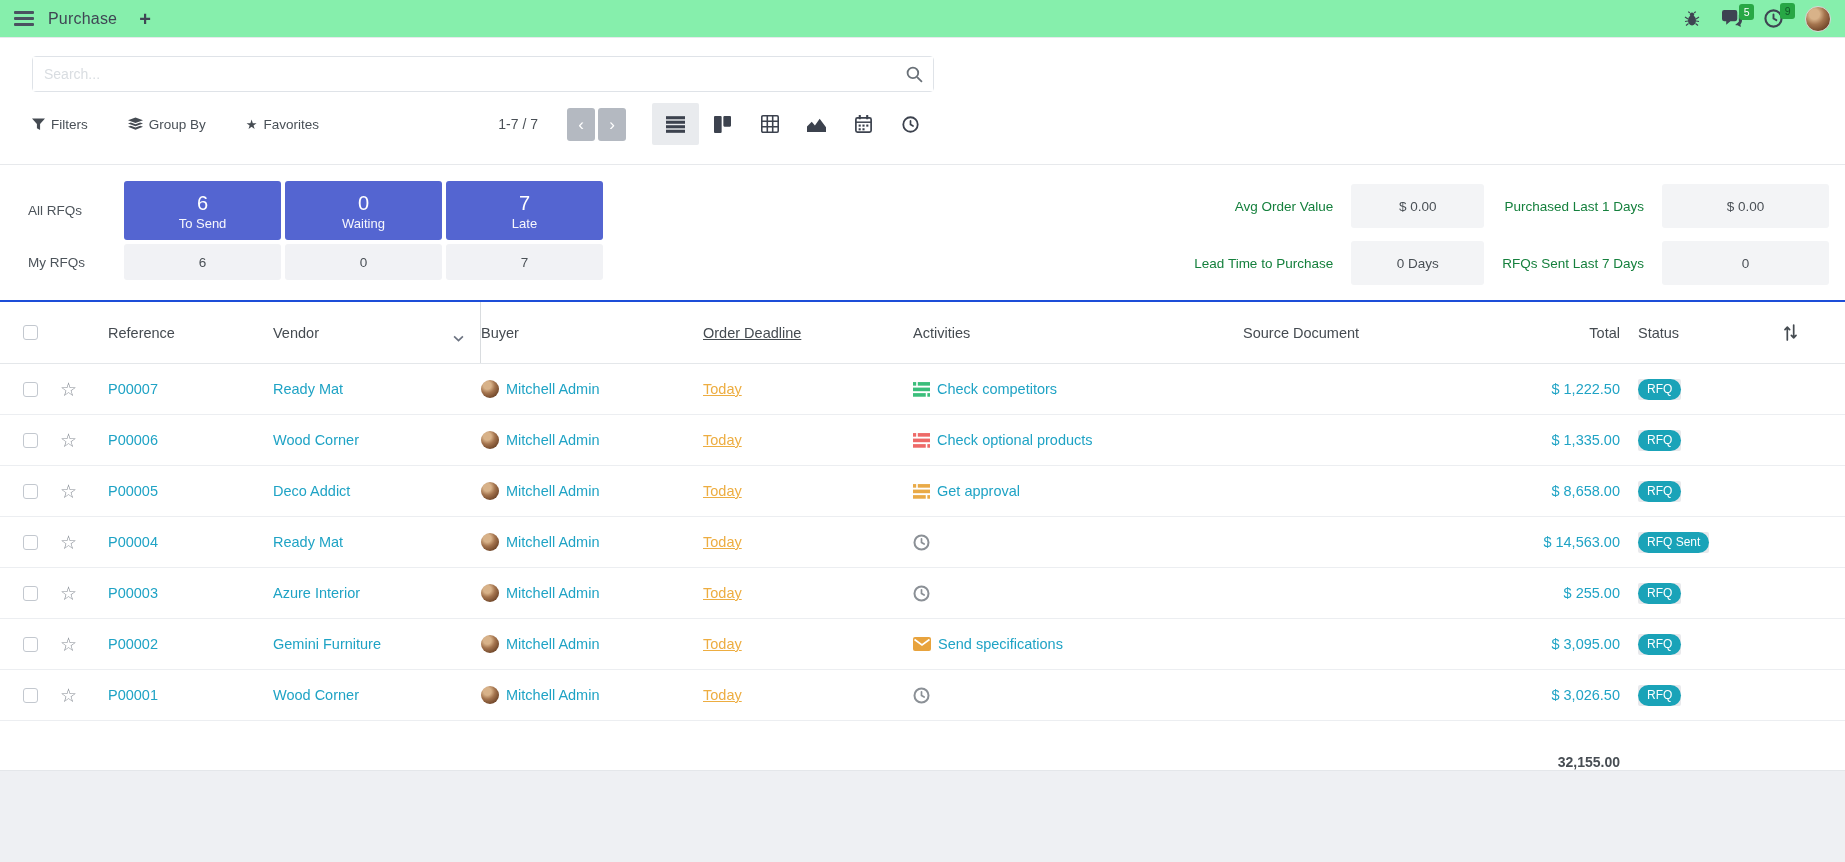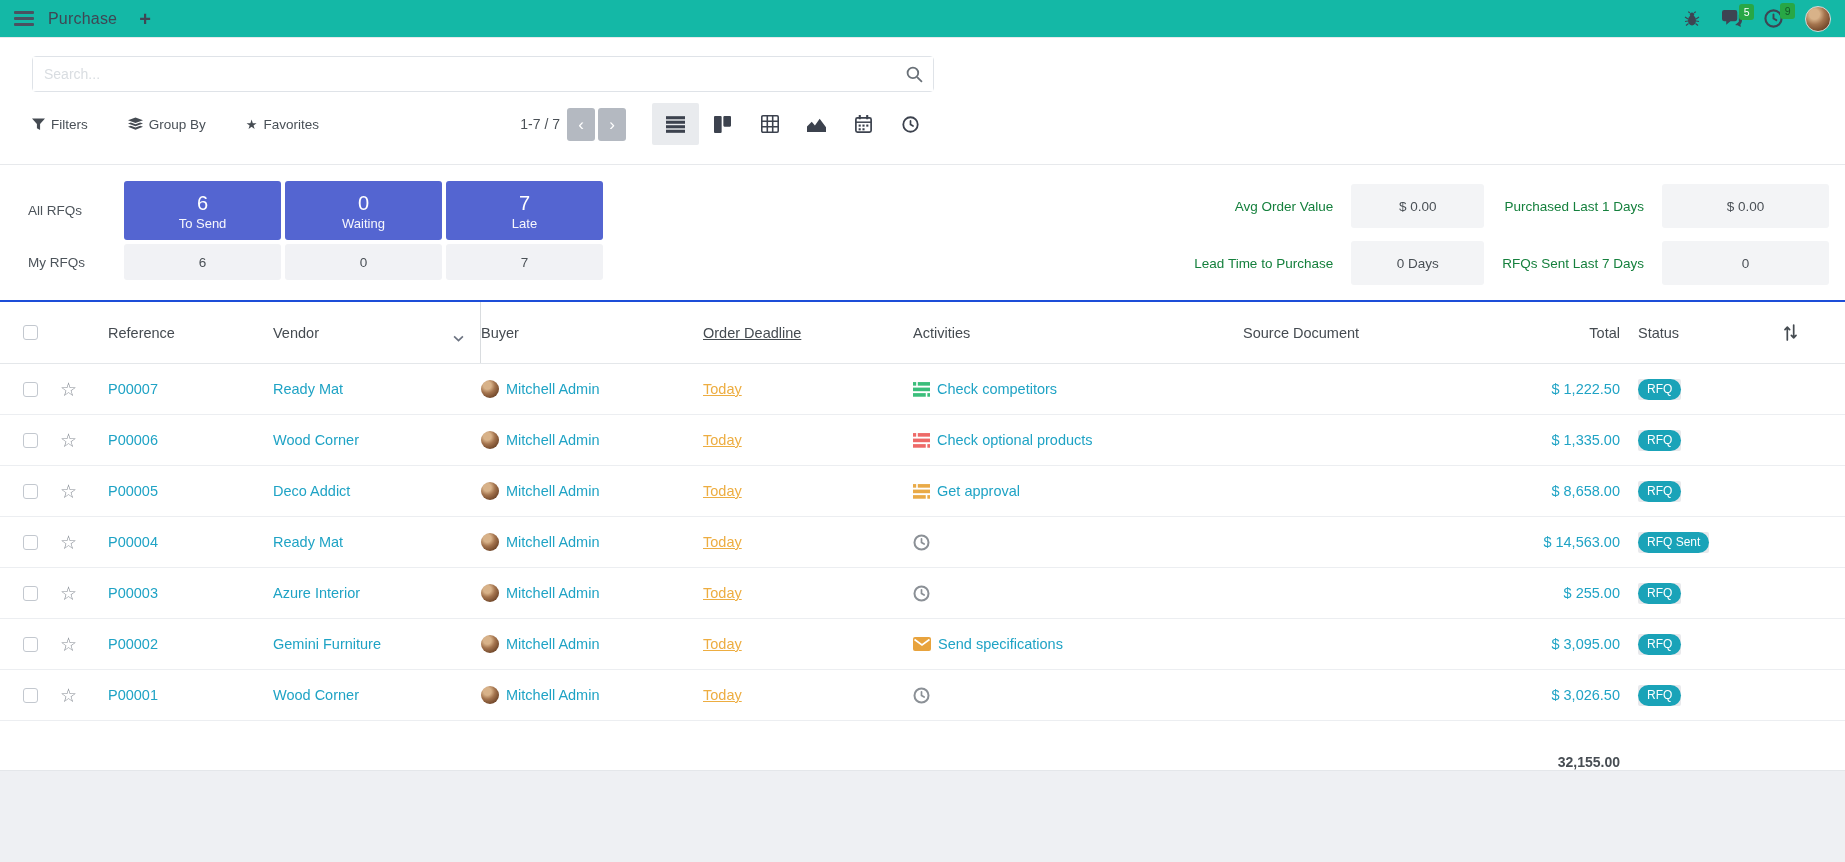--- a/index.html
+++ b/index.html
@@ -7,7 +7,7 @@
     font-family:"Liberation Sans", sans-serif; background:#eef0f3; color:#4a5056; }
 
   
-  .navbar { height:38px; background:#14b8a6; border-bottom:1px solid #e7e9ec;
+  .navbar { height:38px; background:#86efac; border-bottom:1px solid #e7e9ec;
     display:flex; align-items:center; padding:0 14px; }
   .hamburger { width:20px; display:flex; flex-direction:column; gap:3px; cursor:pointer; }
   .hamburger span { height:3px; background:#4a5160; border-radius:1px; }

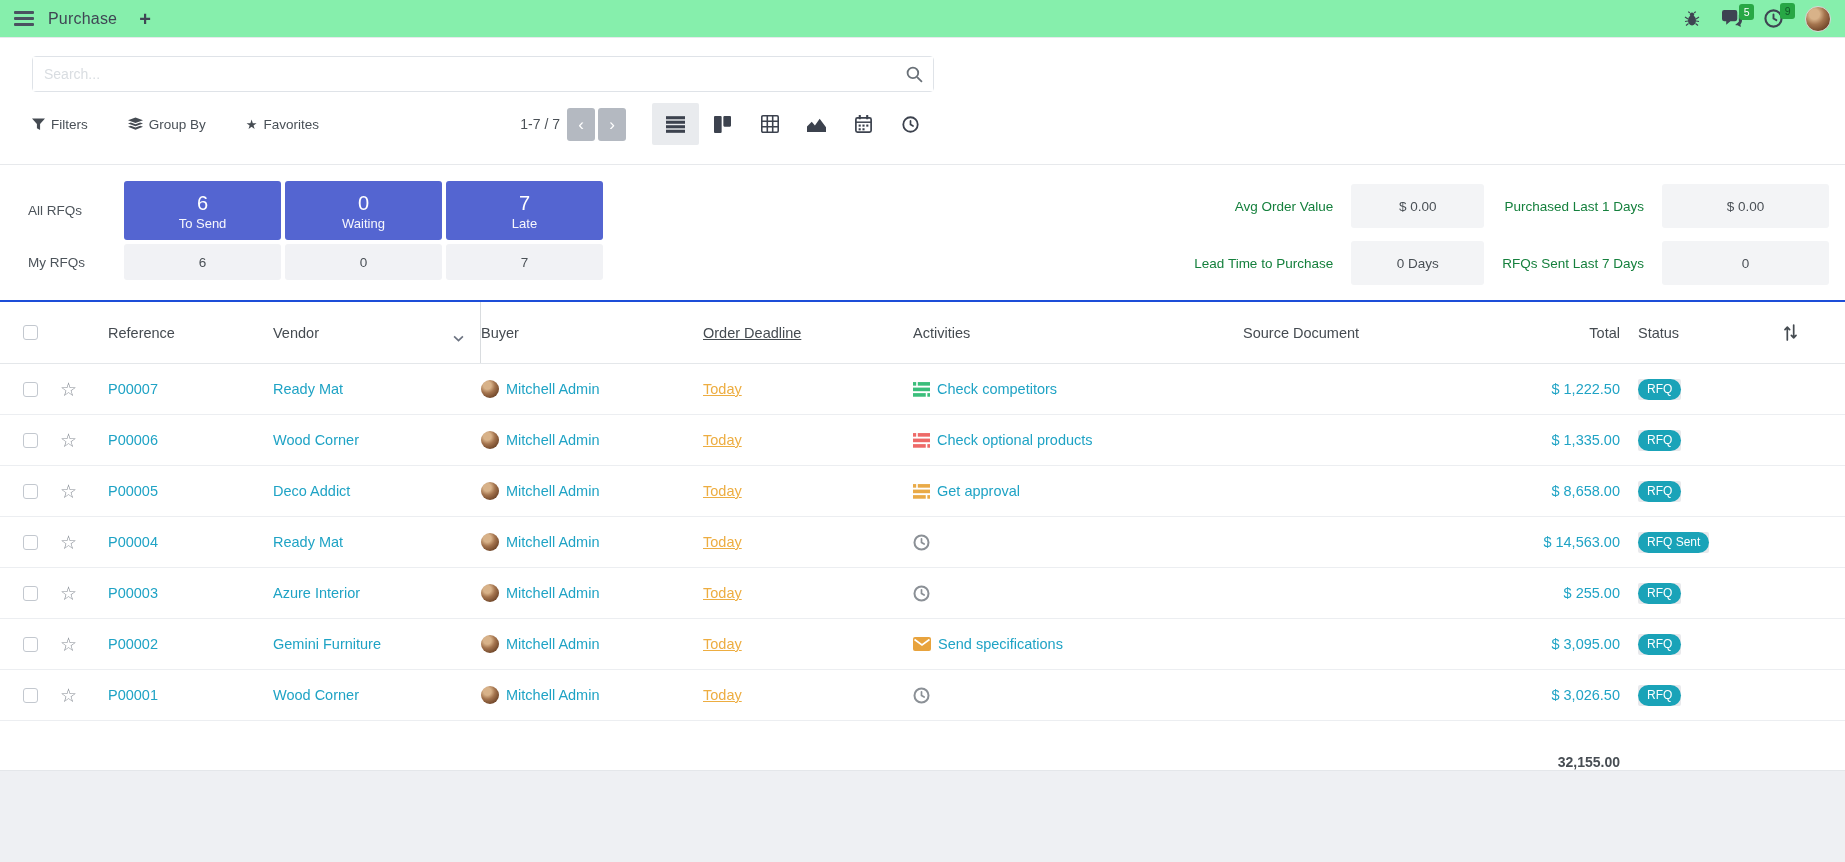--- a/index.html
+++ b/index.html
@@ -44,7 +44,7 @@
   .fg-item { display:flex; align-items:center; gap:6px; font-size:13.5px; color:#495057; cursor:pointer; }
   .fg-item .star-glyph { font-size:13px; color:#454b52; }
   .pager { margin-left:auto; display:flex; align-items:center; }
-  .pager-text { font-size:14px; color:#4a5056; margin-right:4px; }
+  .pager-text { font-size:14px; color:#4a5056; margin-right:26px; }
   .pager-btn { width:28px; height:33px; background:#b4b9c1; border:none; border-radius:3px;
     color:#fff; font-size:17px; cursor:pointer; margin-left:3px; line-height:1; }
   .view-switcher { display:flex; margin-left:26px; }

